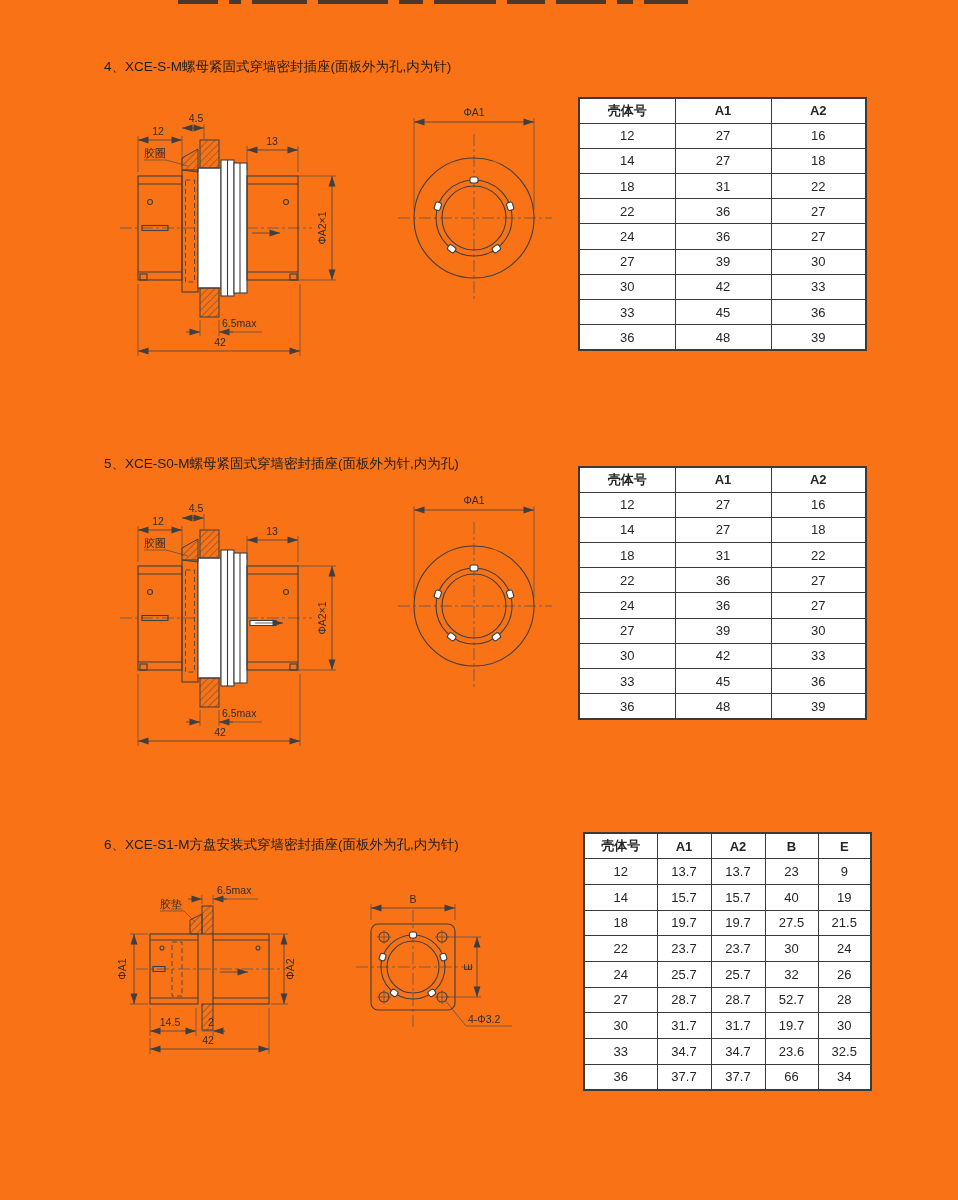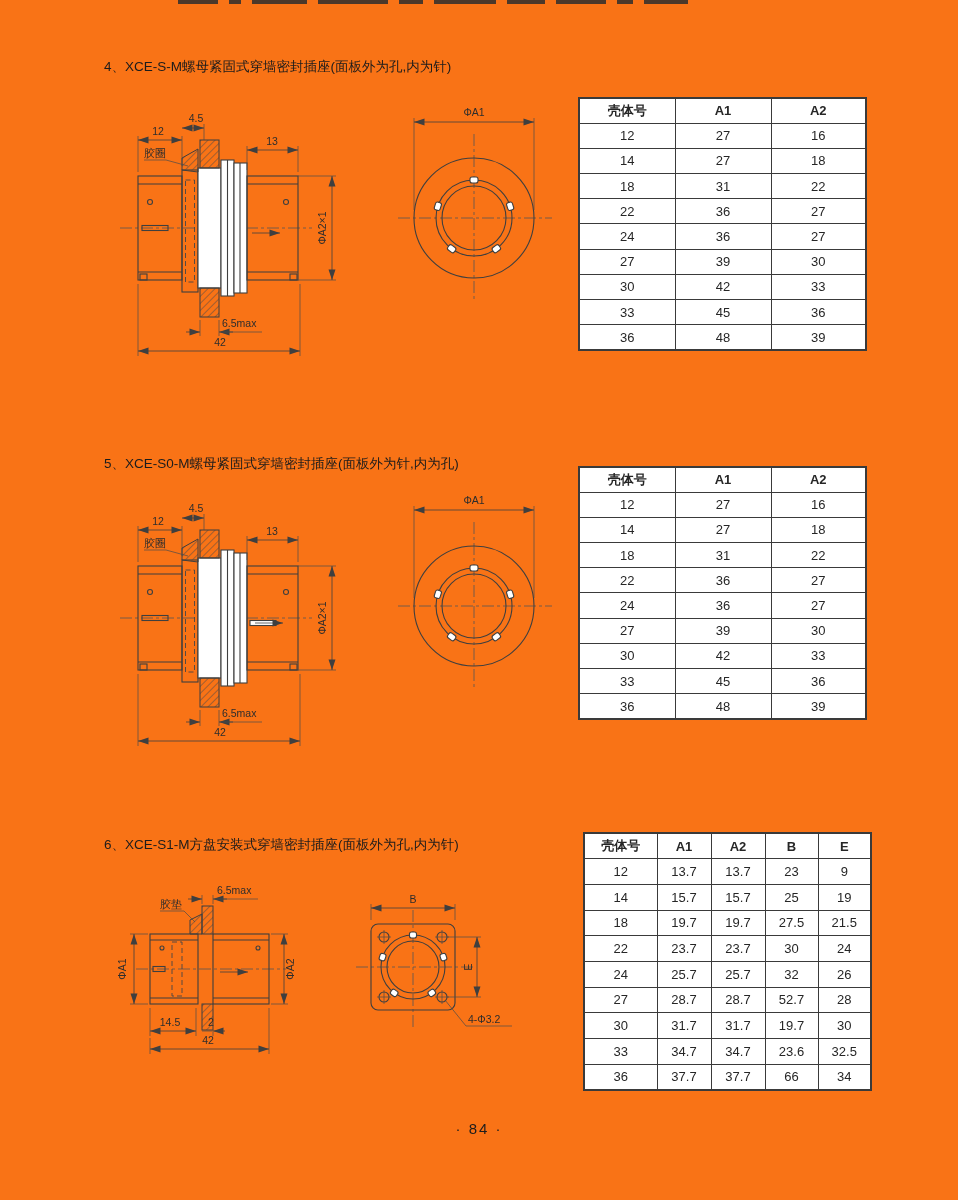--- a/index.html
+++ b/index.html
@@ -516,7 +516,7 @@
           <td>14</td>
           <td>15.7</td>
           <td>15.7</td>
-          <td>25</td>
+          <td>40</td>
           <td>19</td>
         </tr>
         <tr>

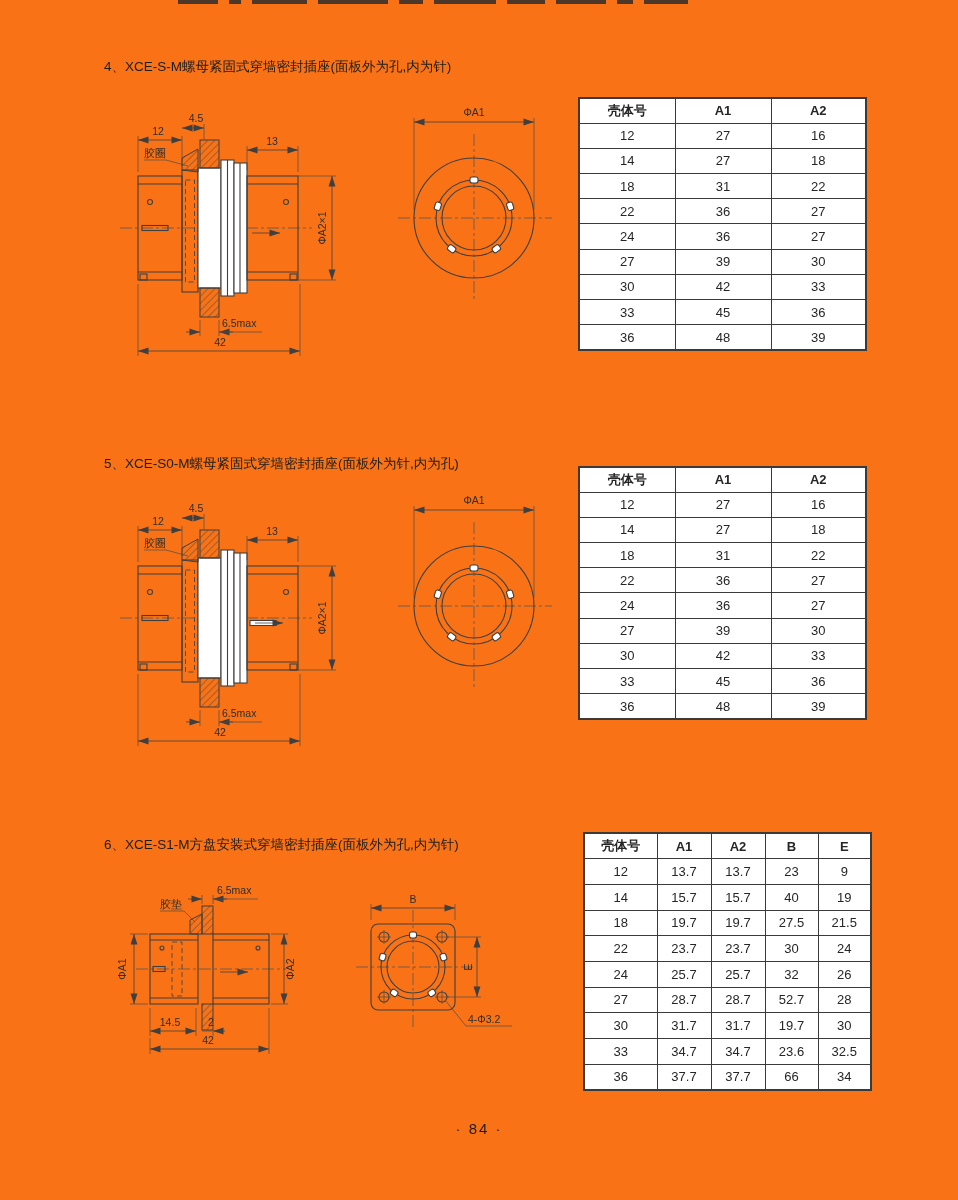--- a/index.html
+++ b/index.html
@@ -571,7 +571,6 @@
       </tbody>
   </table>
 
-  <div class="pagenum">· 84 ·</div>
 
 </div>
 

